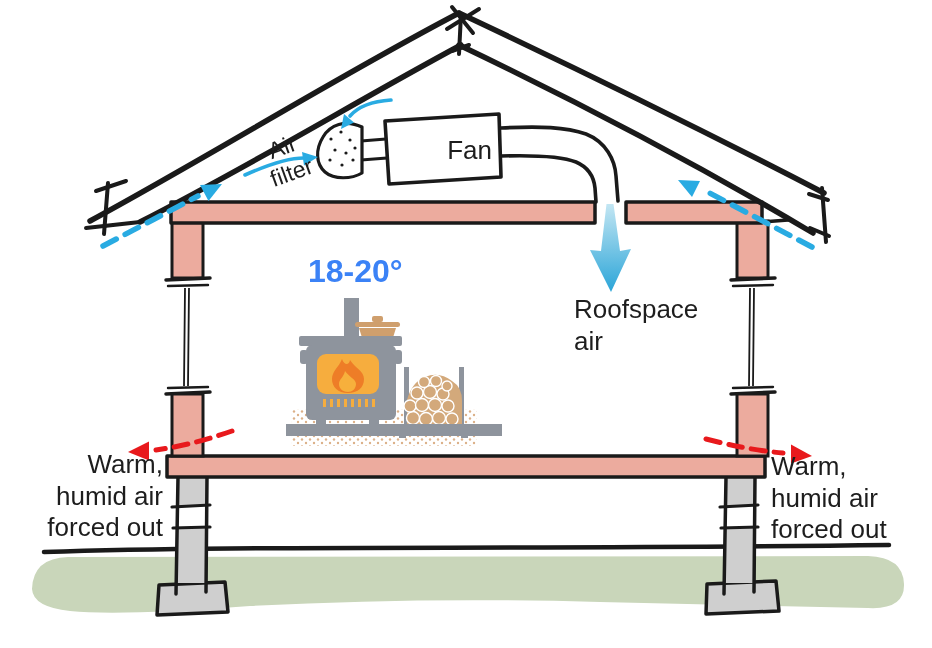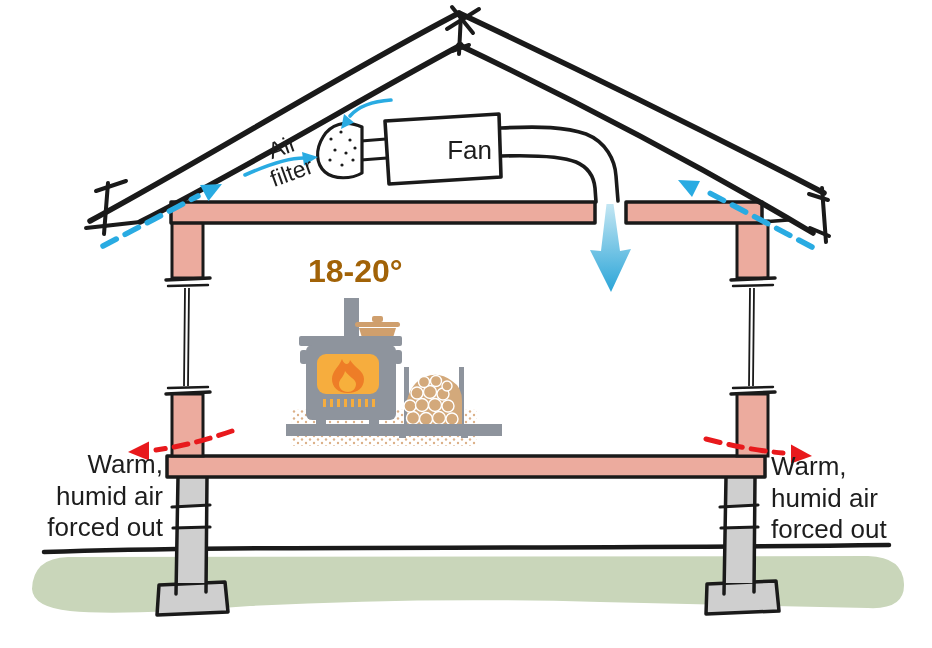--- a/index.html
+++ b/index.html
@@ -14,7 +14,7 @@
     transform:rotate(-20deg);transform-origin:center center;
   }
   .lbl-fan{left:392px;top:135px;width:100px;text-align:right;font-size:26px;}
-  .lbl-temp{left:308px;top:253px;width:130px;font-size:32px;font-weight:bold;color:#a16207;}
+  .lbl-temp{left:308px;top:253px;width:130px;font-size:32px;font-weight:bold;color:#3b82f6;}
   .lbl-roofspace{left:574px;top:294px;width:150px;font-size:26px;line-height:1.22;}
   .lbl-warm-left{left:25px;top:449px;width:138px;font-size:26px;text-align:right;line-height:1.22;}
   .lbl-warm-right{left:771px;top:451px;width:142px;font-size:26px;text-align:left;line-height:1.22;}

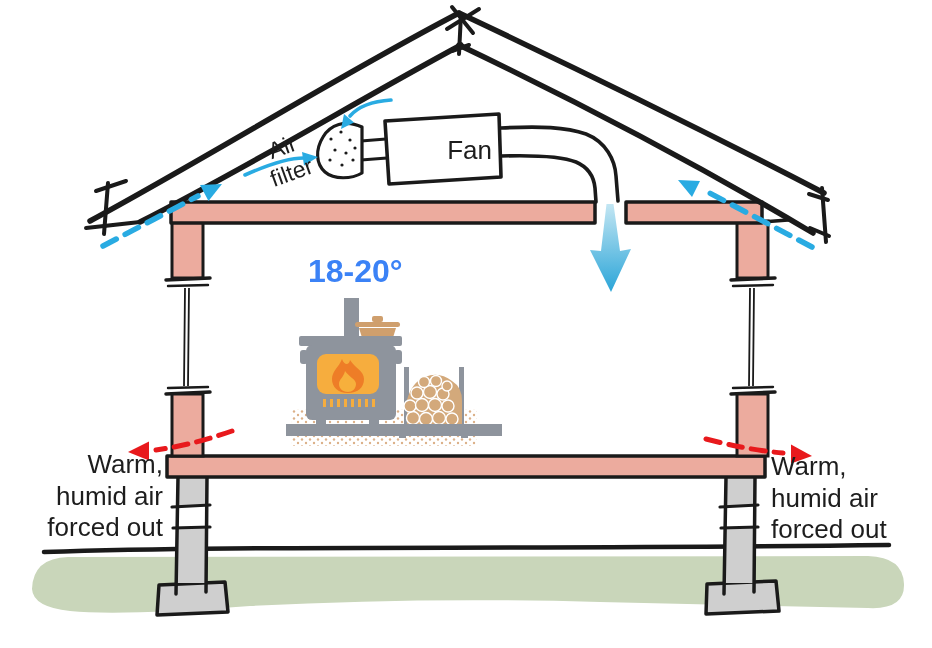--- a/index.html
+++ b/index.html
@@ -224,6 +224,7 @@
 <div class="lbl lbl-air-filter">Air filter</div>
 <div class="lbl lbl-fan">Fan</div>
 <div class="lbl lbl-temp">18-20°</div>
+<div class="lbl lbl-roofspace">Roofspace air</div>
 <div class="lbl lbl-warm-left">Warm, humid air forced out</div>
 <div class="lbl lbl-warm-right">Warm, humid air forced out</div>
 

